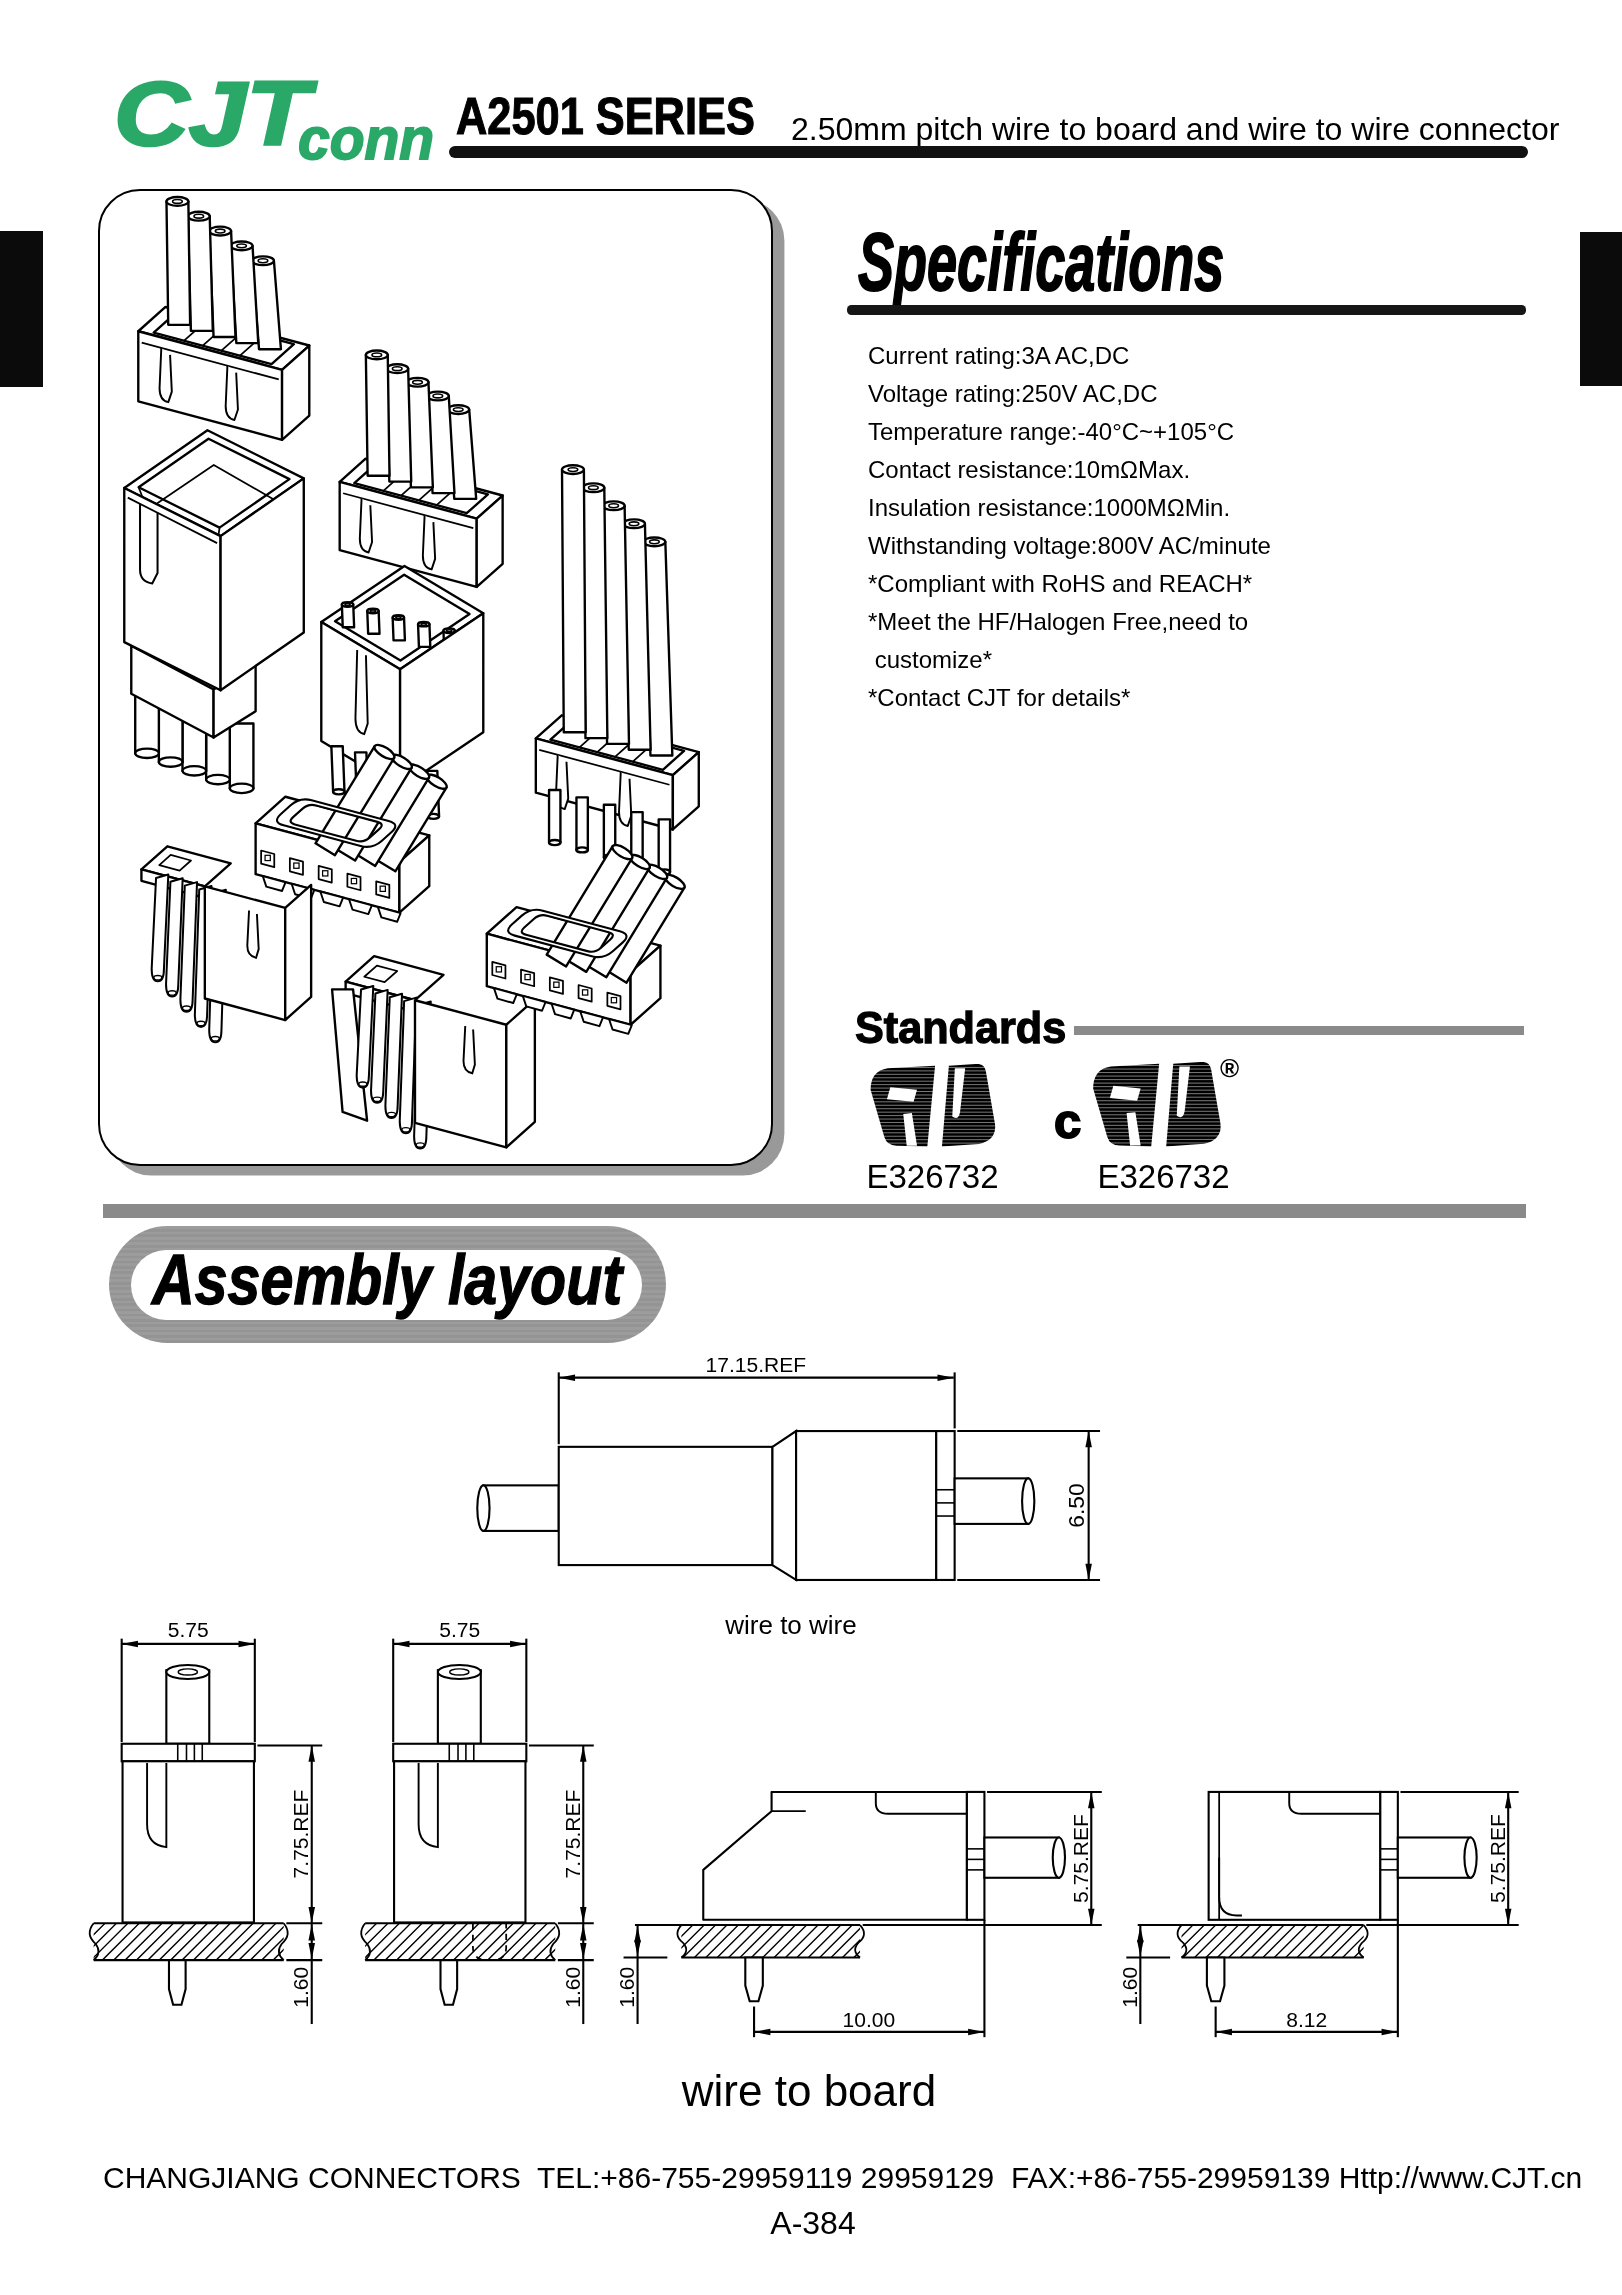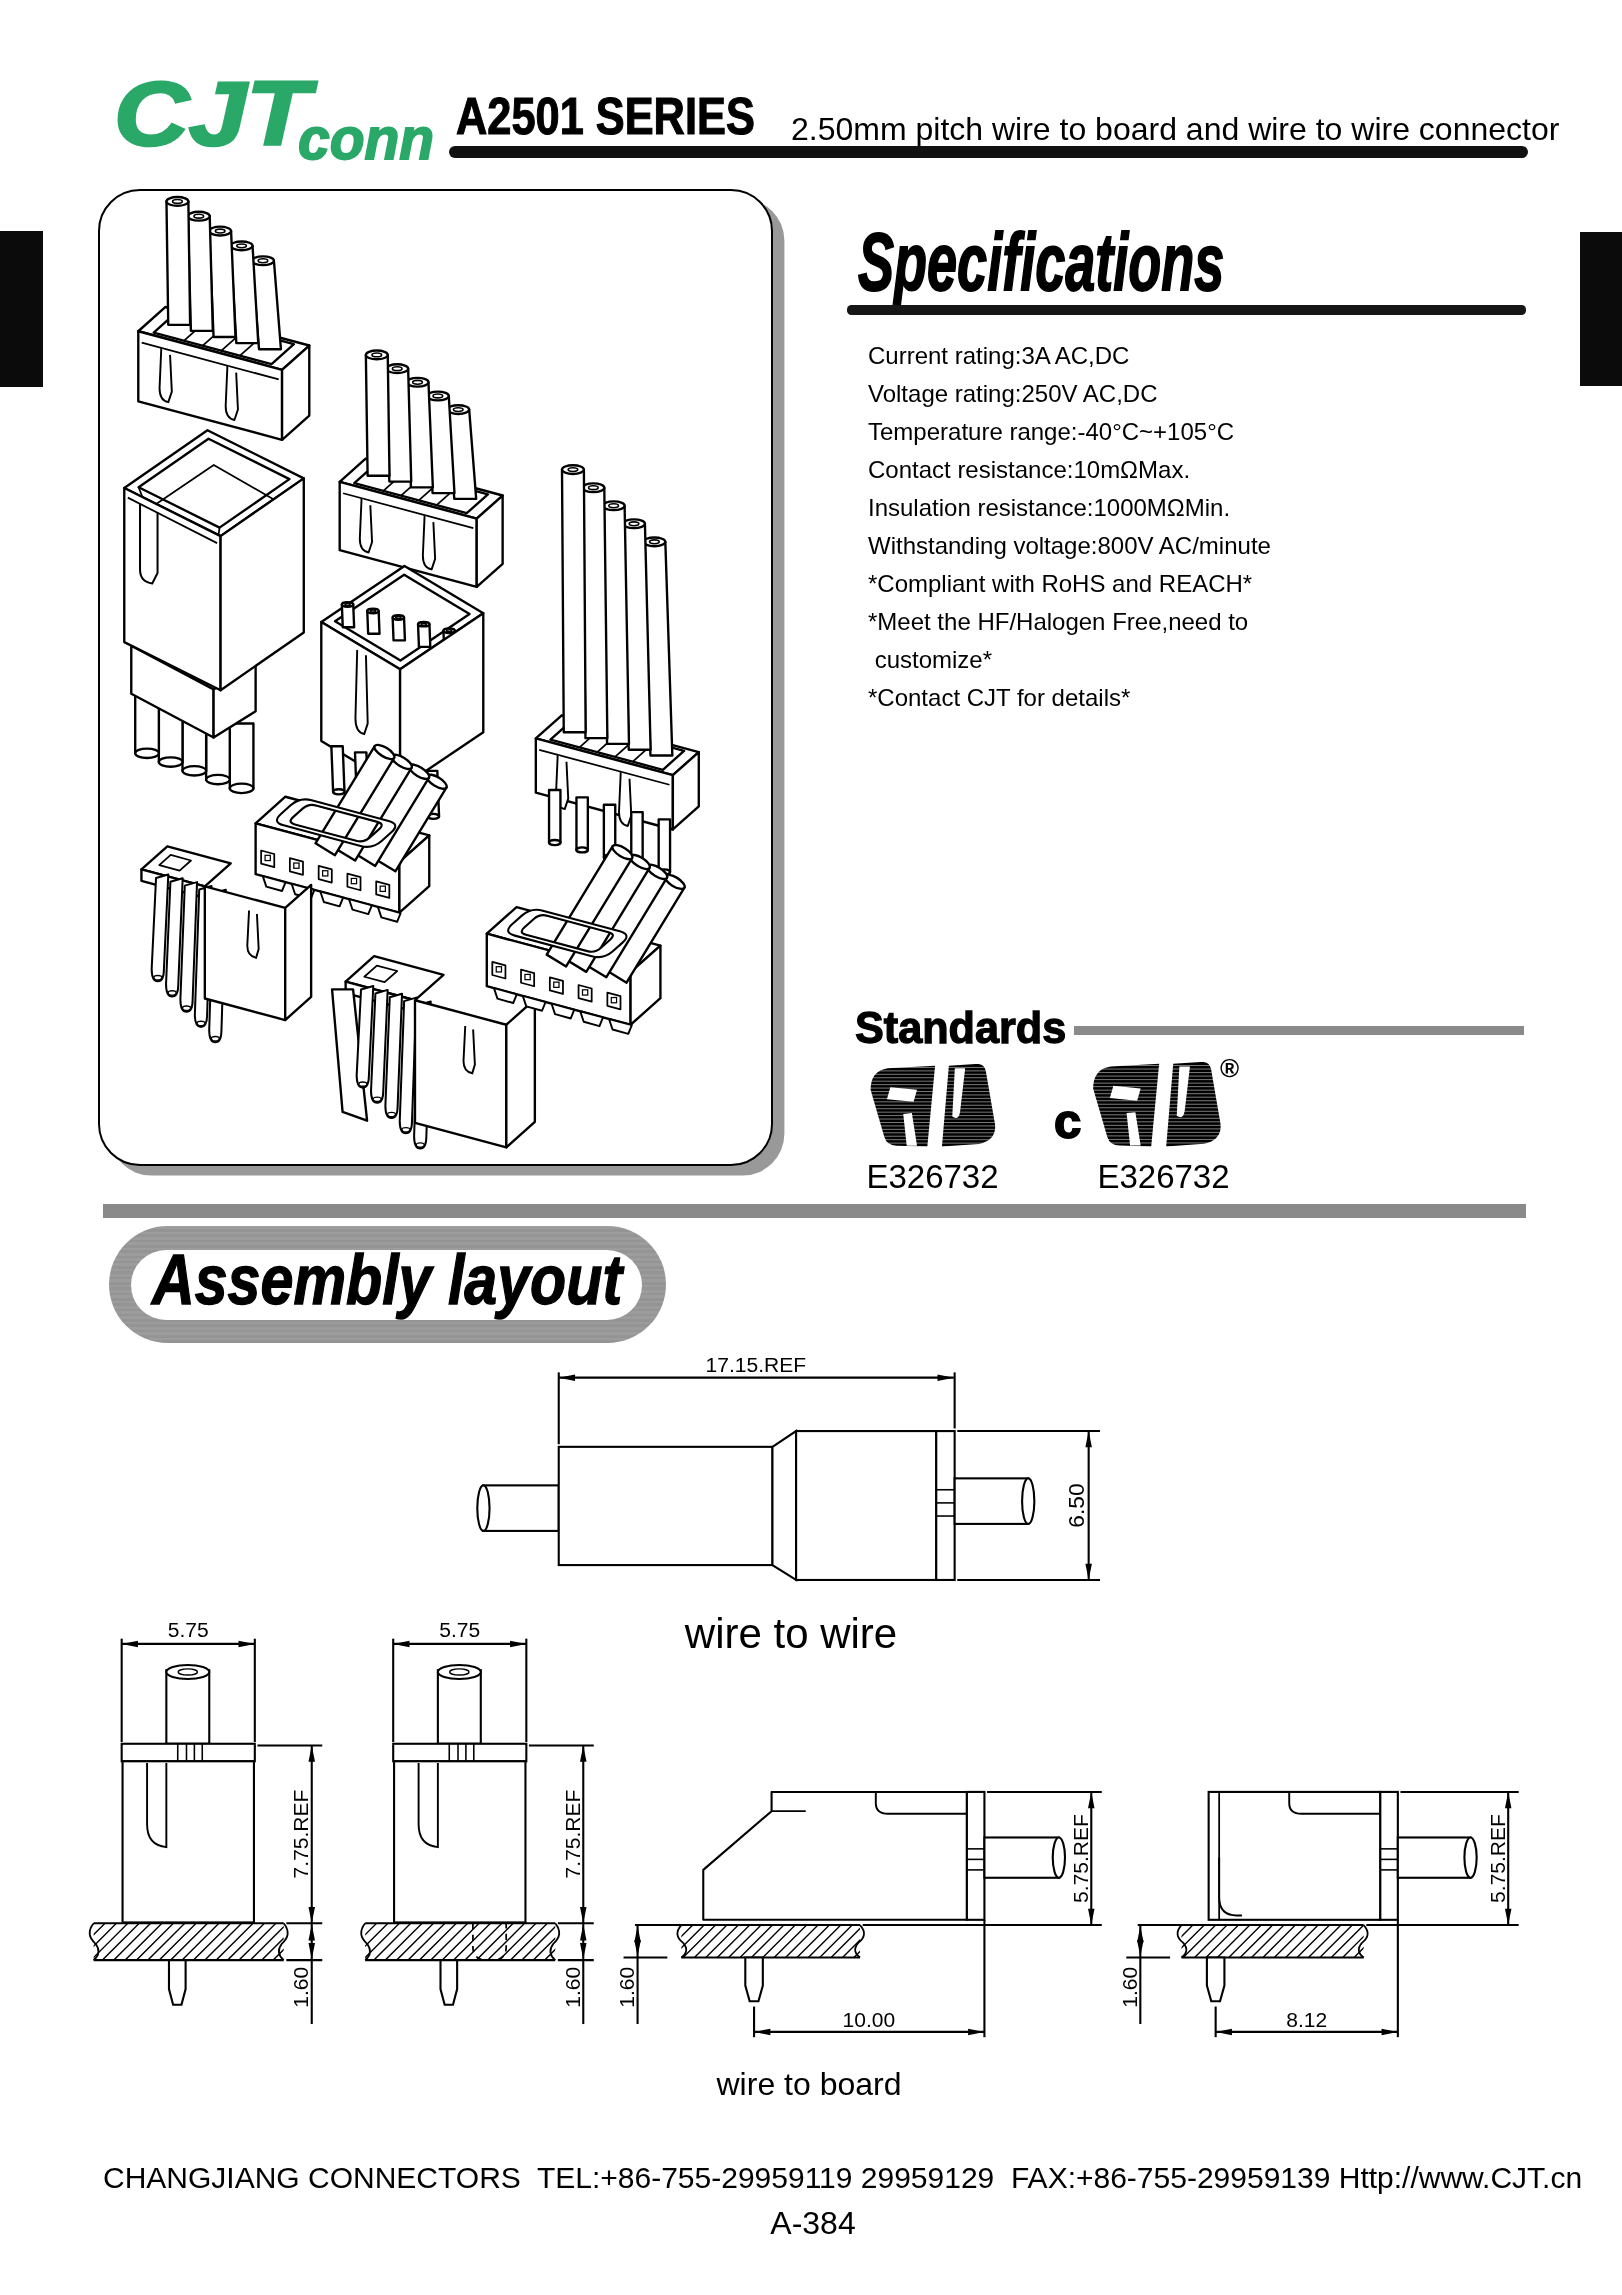--- a/index.html
+++ b/index.html
@@ -579,7 +579,7 @@
     </g>
 </svg>
 
-<div class="abs" style="left:616px;top:1610px;width:350px;text-align:center;font-size:42px">wire to wire</div>
+<div class="abs" style="left:616px;top:1610px;width:350px;text-align:center;font-size:26px">wire to wire</div>
 
 <div class="abs" style="left:634px;top:2066px;width:350px;text-align:center;font-size:32px">wire to board</div>
 

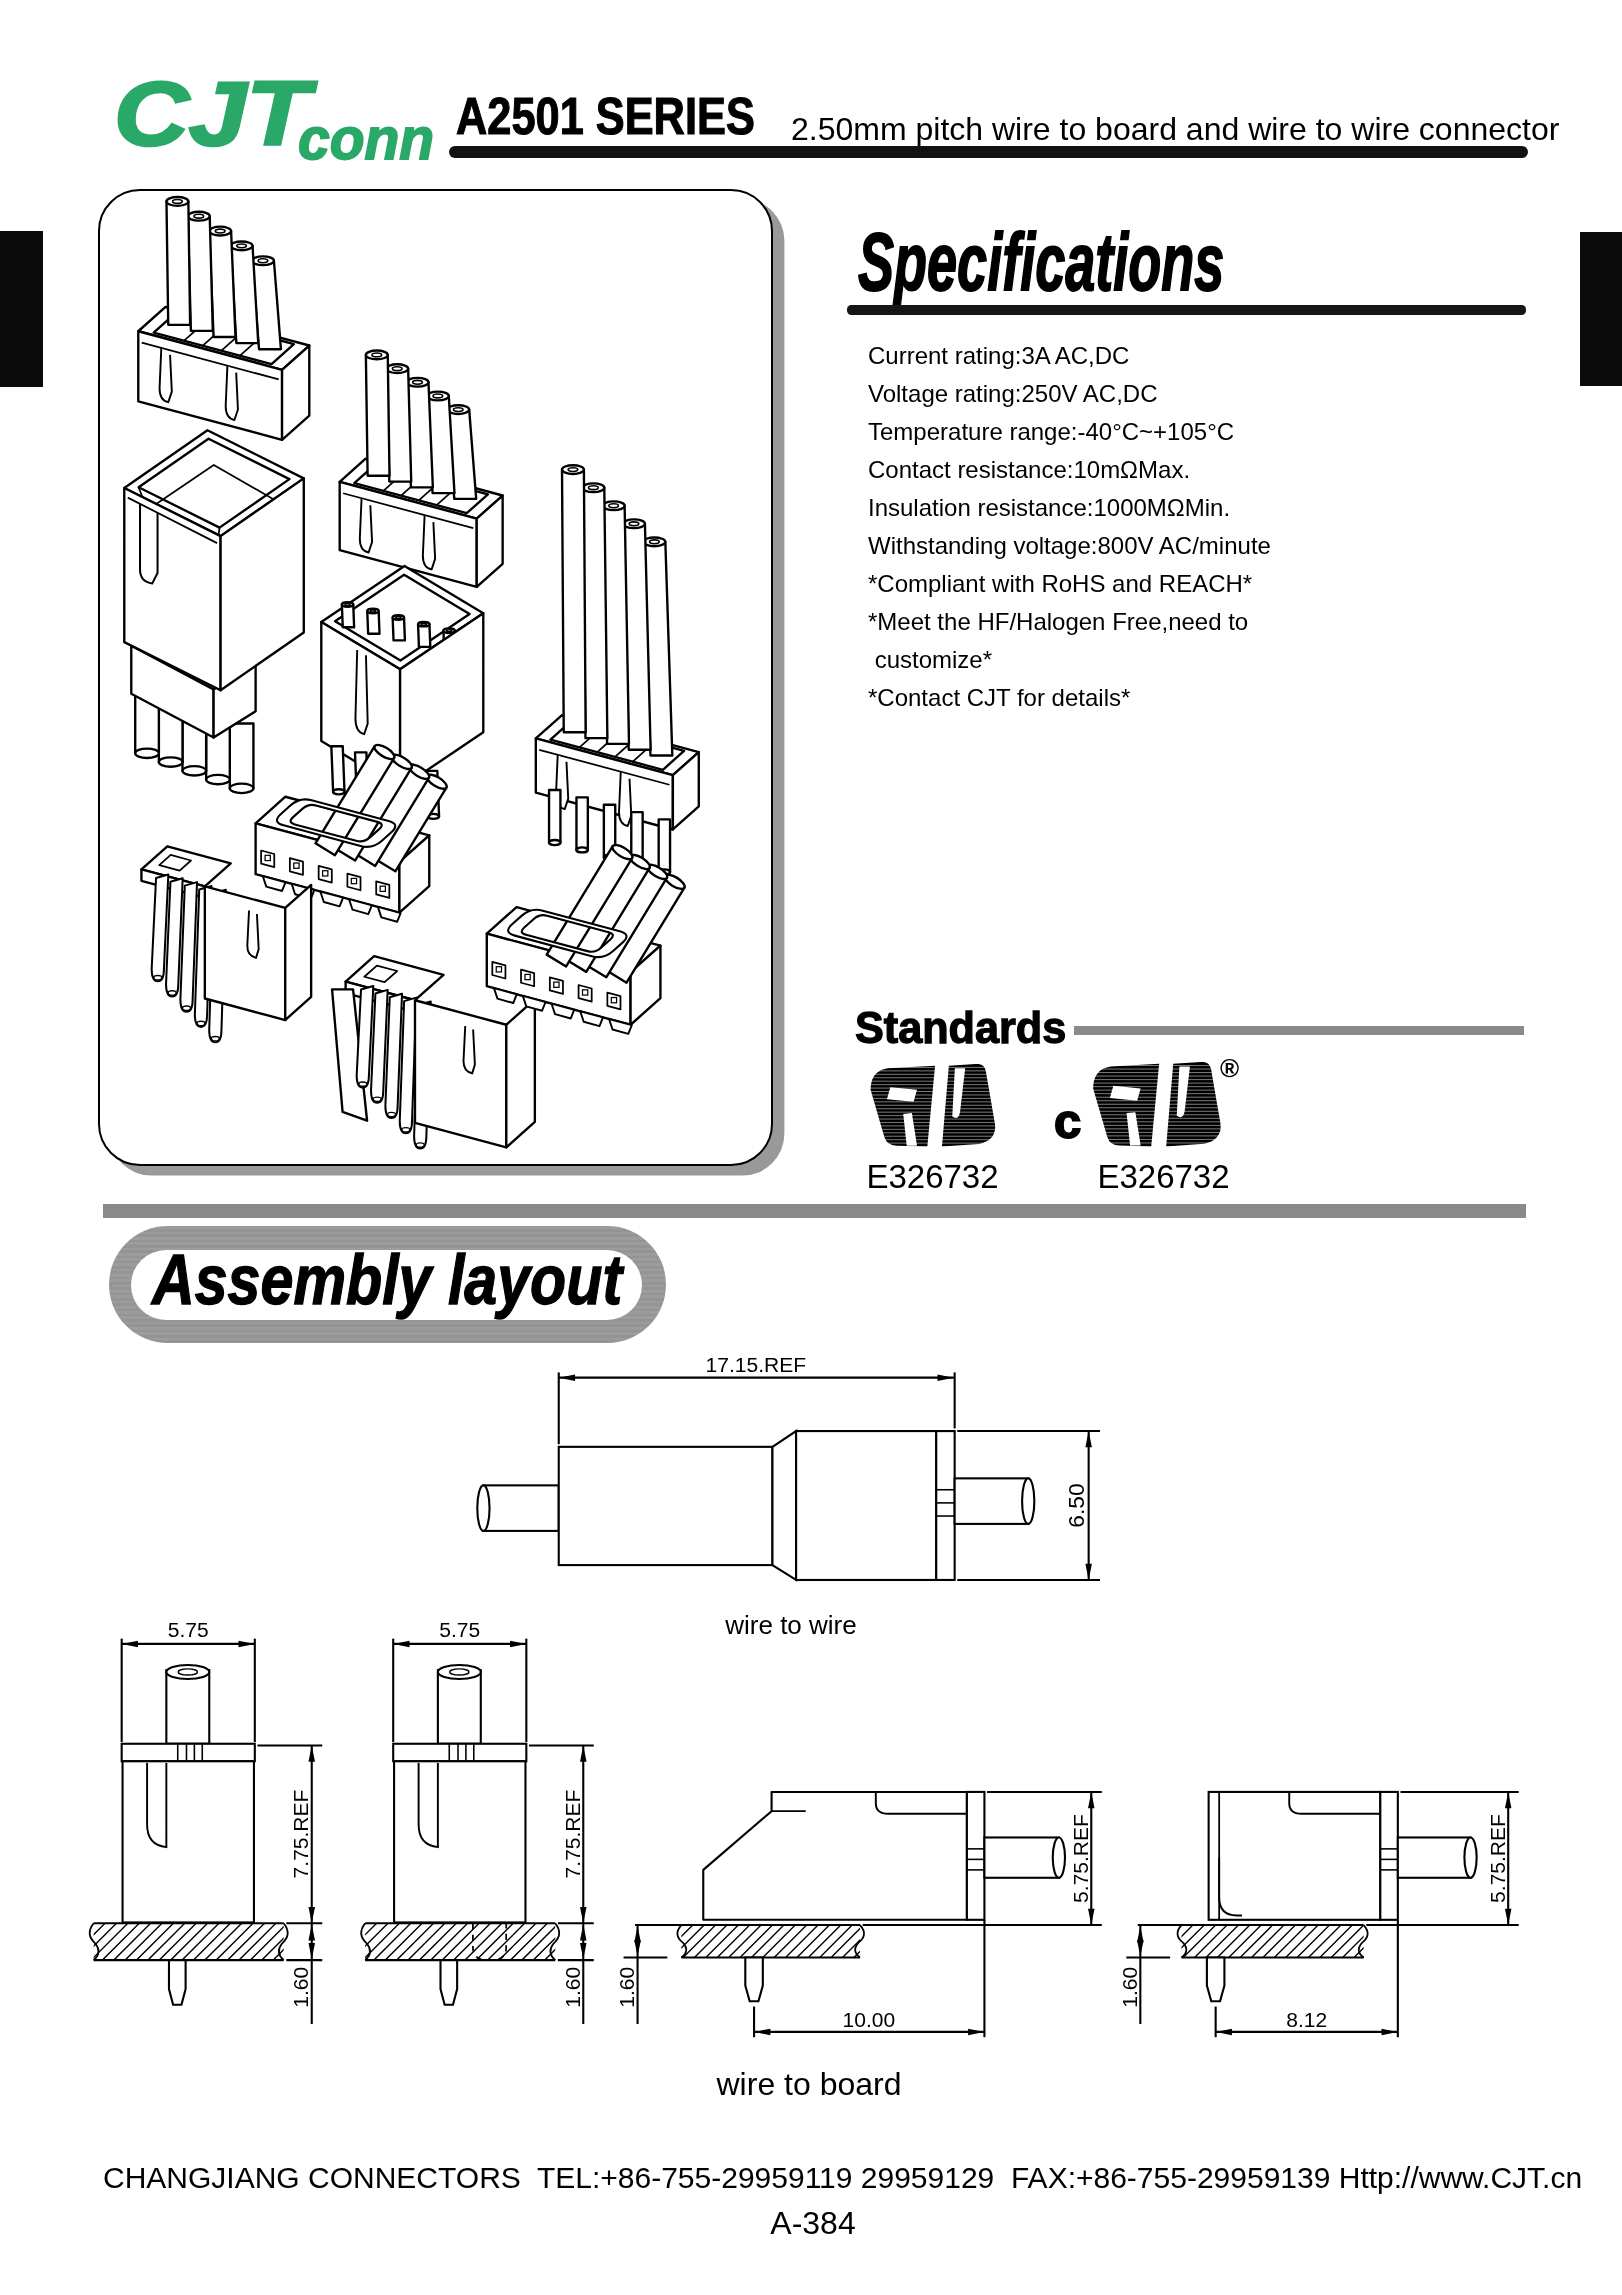--- a/index.html
+++ b/index.html
@@ -581,7 +581,7 @@
 
 <div class="abs" style="left:616px;top:1610px;width:350px;text-align:center;font-size:26px">wire to wire</div>
 
-<div class="abs" style="left:634px;top:2066px;width:350px;text-align:center;font-size:32px">wire to board</div>
+<div class="abs" style="left:634px;top:2066px;width:350px;text-align:center;font-size:44px">wire to board</div>
 
 <div class="abs" style="left:103px;top:2161px;font-size:30px;white-space:nowrap">CHANGJIANG CONNECTORS&nbsp; TEL:+86-755-29959119 29959129&nbsp; FAX:+86-755-29959139 Http://www.CJT.cn</div>
 

